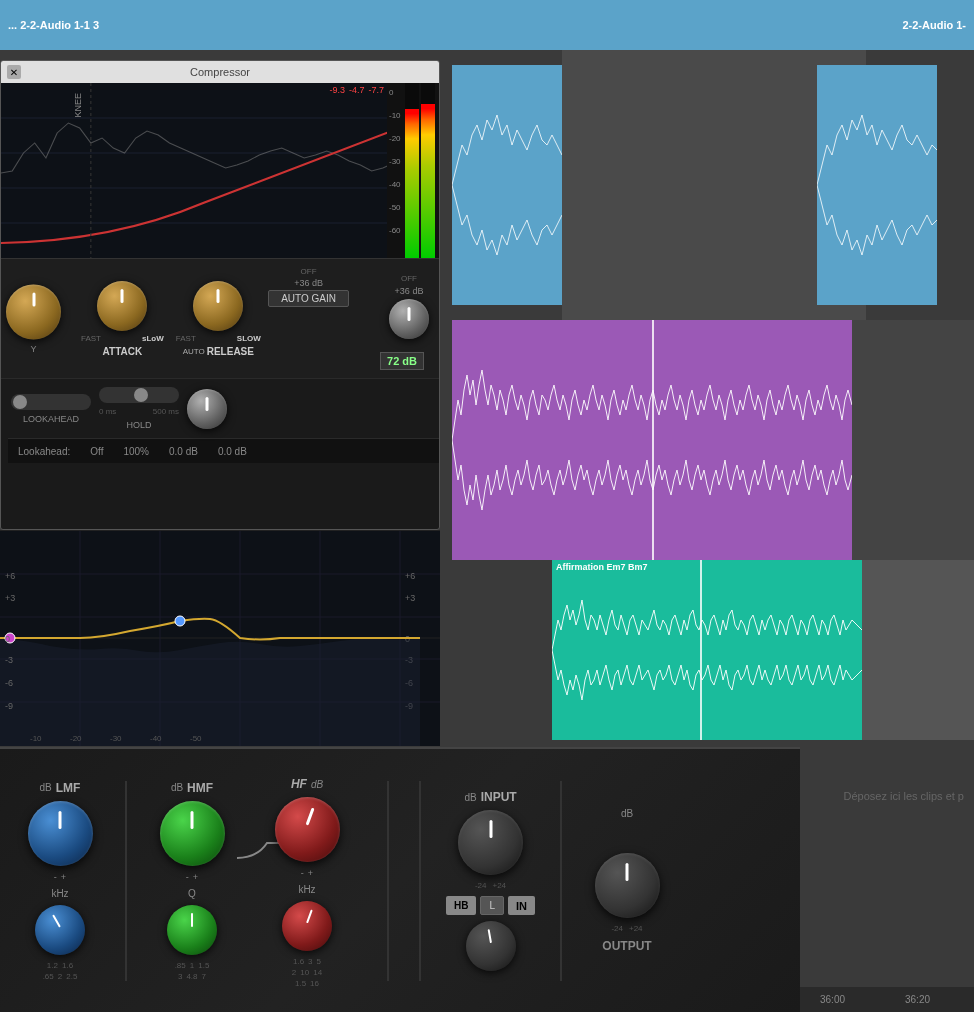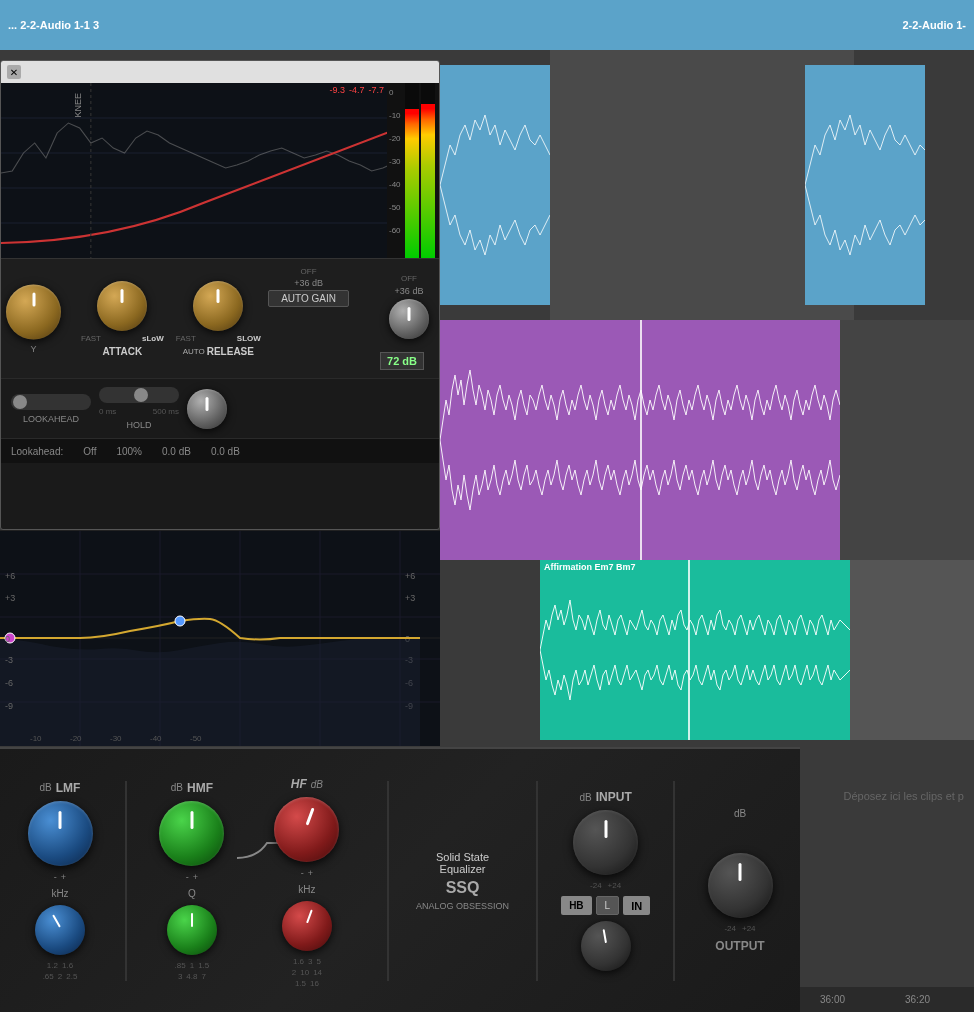--- a/index.html
+++ b/index.html
@@ -661,6 +661,7 @@
     <div style="display:flex;gap:4px;align-items:center;">
       <div class="close-btn">✕</div>
     </div>
+    <div style="flex:1;text-align:center;font-size:11px;color:#444;">Compressor</div>
     <div style="width:14px;"></div>
   </div>
 

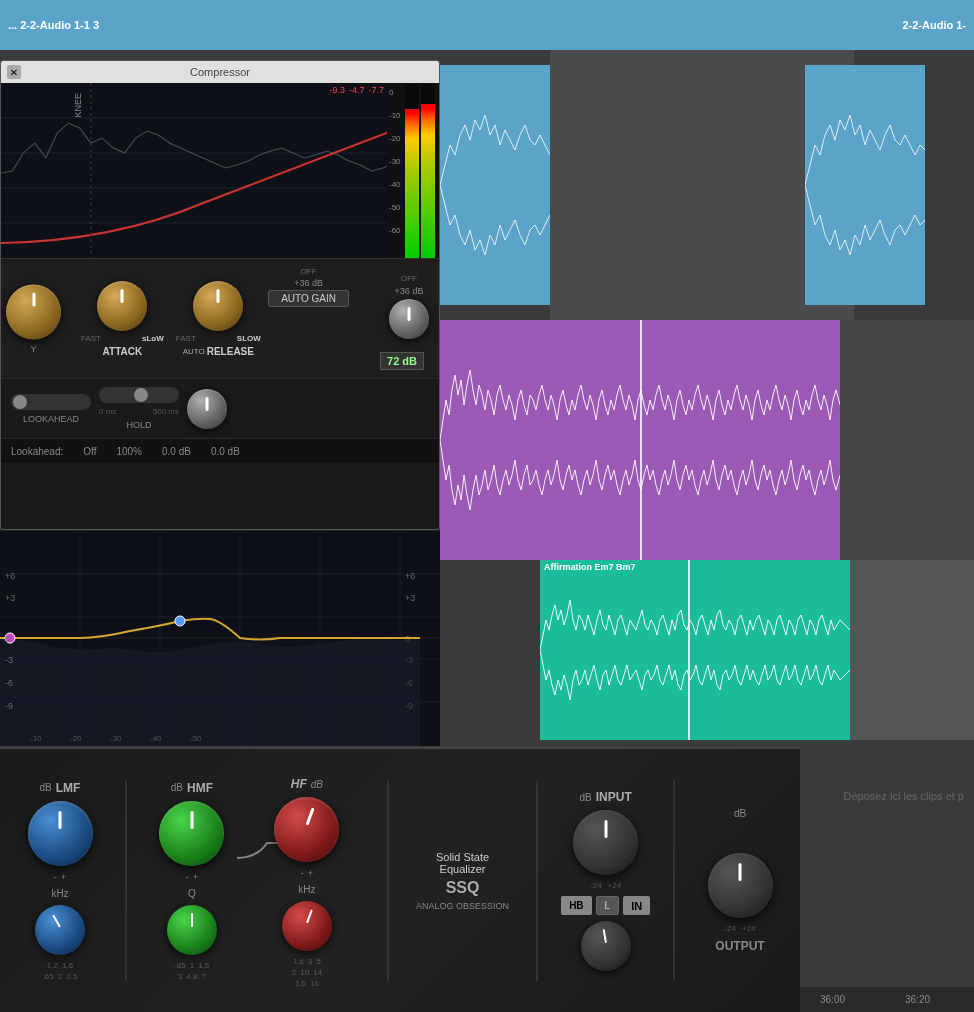--- a/index.html
+++ b/index.html
@@ -268,6 +268,7 @@
       border-top: 1px solid #2a2a2a;
       font-size: 10px;
       color: #888;
+      margin-left: 7px;
     }
 
     

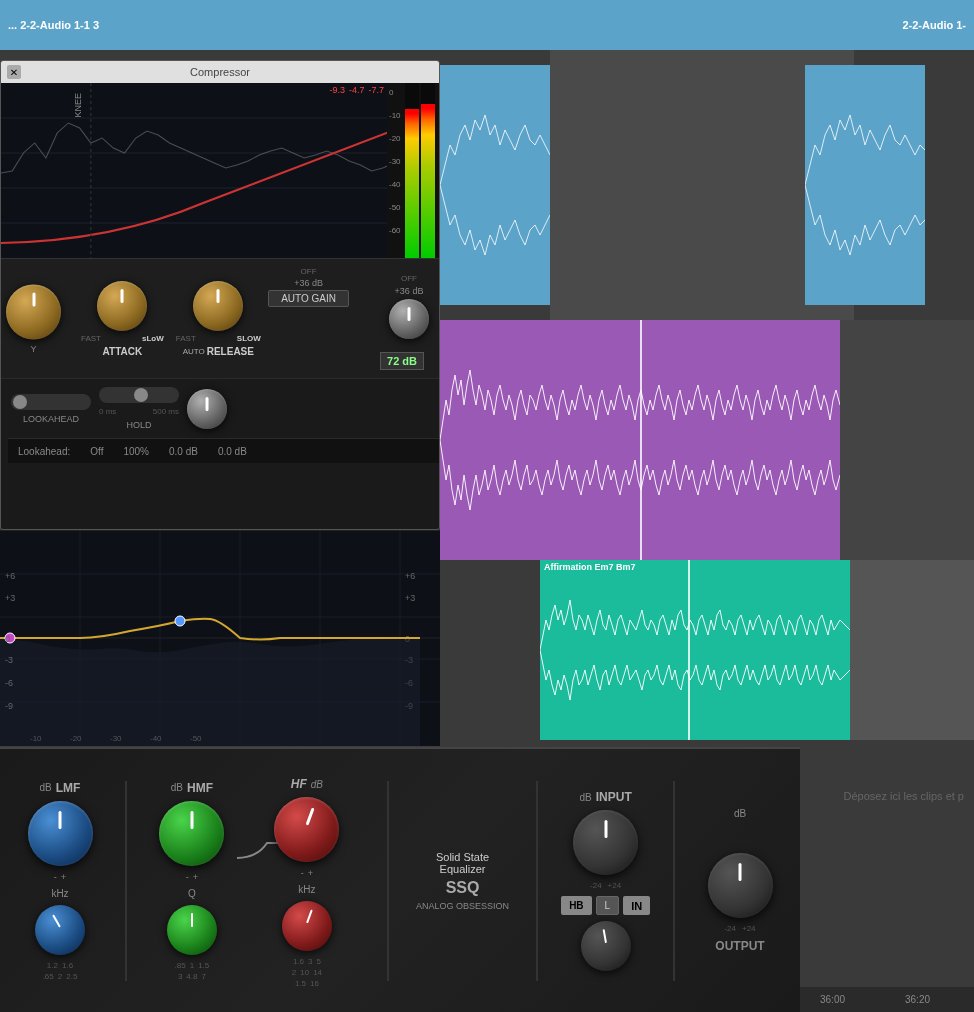--- a/index.html
+++ b/index.html
@@ -275,7 +275,7 @@
     .daw-tracks {
       position: absolute;
       top: 50px;
-      left: 440px;
+      left: 452px;
       width: 485px;
       height: 750px;
     }

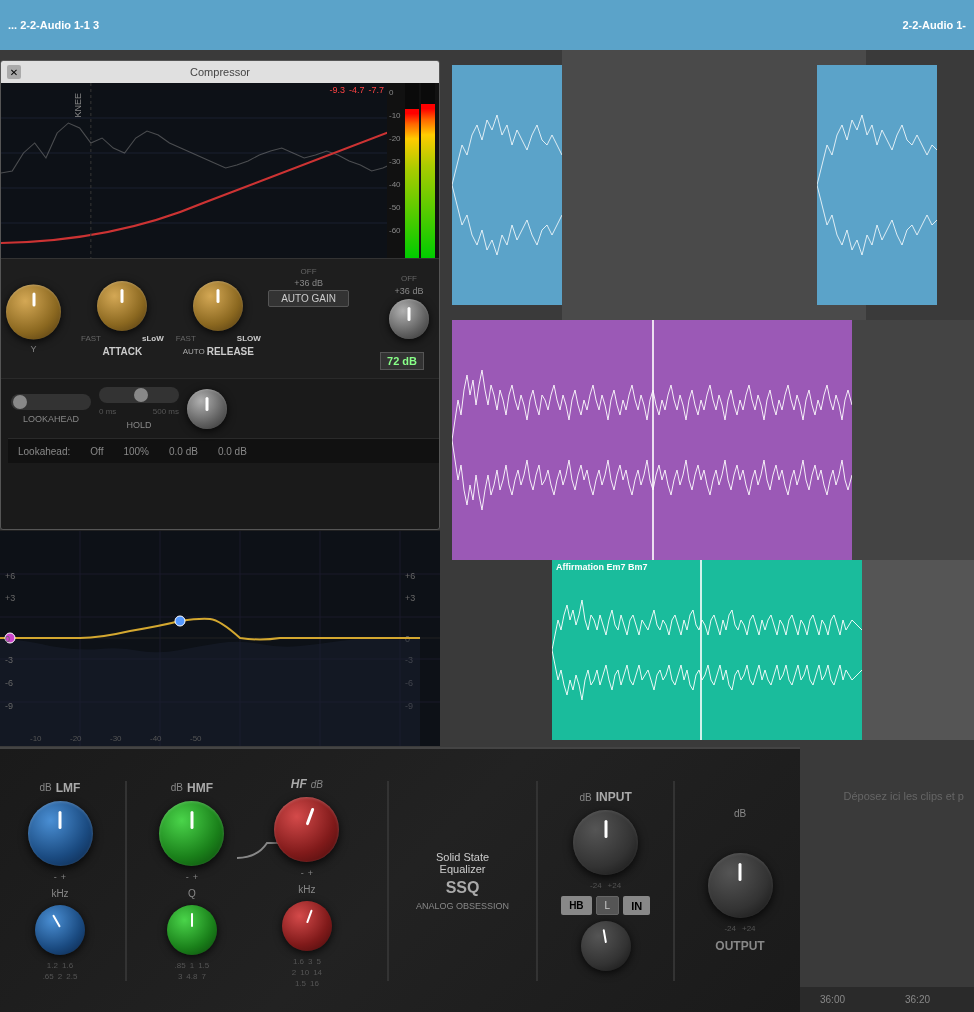--- a/index.html
+++ b/index.html
@@ -994,11 +994,6 @@
 
     <div class="ssq-separator"></div>
 
-    <div class="ssq-branding">
-      <span style="color:#ccc;font-size:11px;text-align:center;">Solid State Equalizer</span>
-      <span style="color:#aaa;font-size:16px;font-weight:bold;">SSQ</span>
-      <span style="color:#888;font-size:9px;text-align:center;">ANALOG OBSESSION</span>
-    </div>
 
     <div class="ssq-separator"></div>
 

